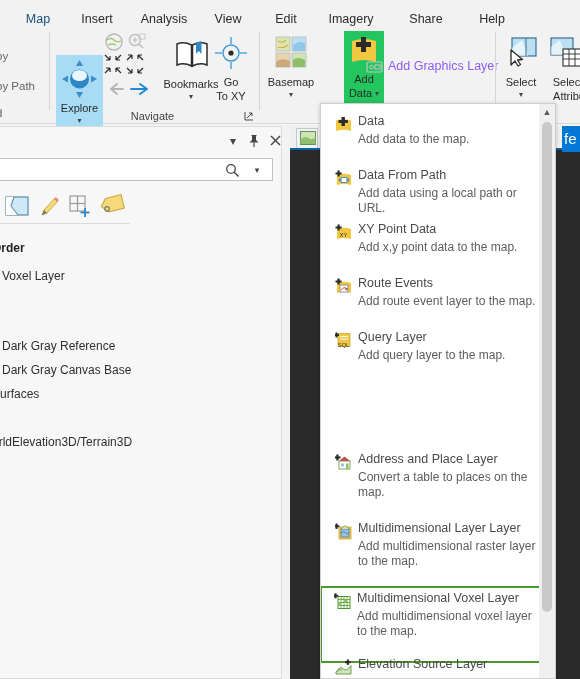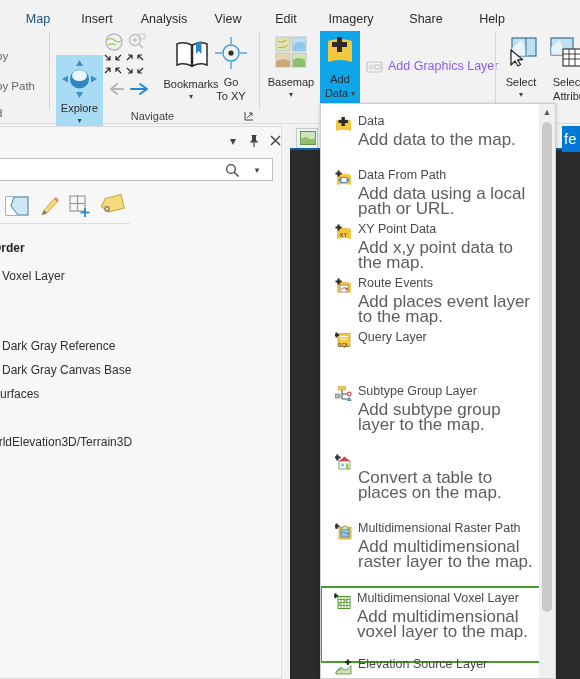--- a/index.html
+++ b/index.html
@@ -45,7 +45,7 @@
   .explore-btn {
     background:#a8dcf5;
   }
-  .adddata-btn { background:#0ea5e9; }
+  .adddata-btn { background:#22c55e;margin-left:24px; }
 
   .chev { font-size:8px; color:#444; display:block; line-height:9px; }
 

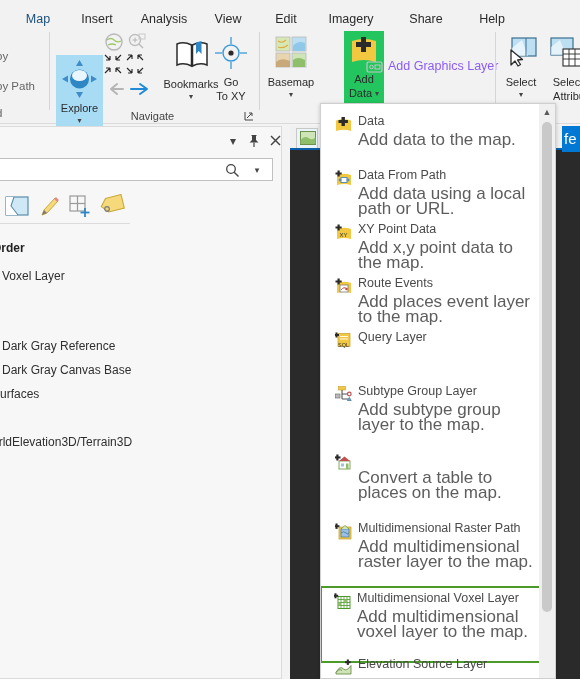--- a/index.html
+++ b/index.html
@@ -116,7 +116,7 @@
   }
   .mitem .mi-desc {
     position:absolute; left:36px; top:18px; width:180px;
-    font-size:17px; color:#5d5d5d; line-height:15px;
+    font-size:12px; color:#5d5d5d; line-height:15px;
   }
   .mitem.selected {
     border:2px solid #4c9a2a; left:-1px; width:222px; background:#fff;

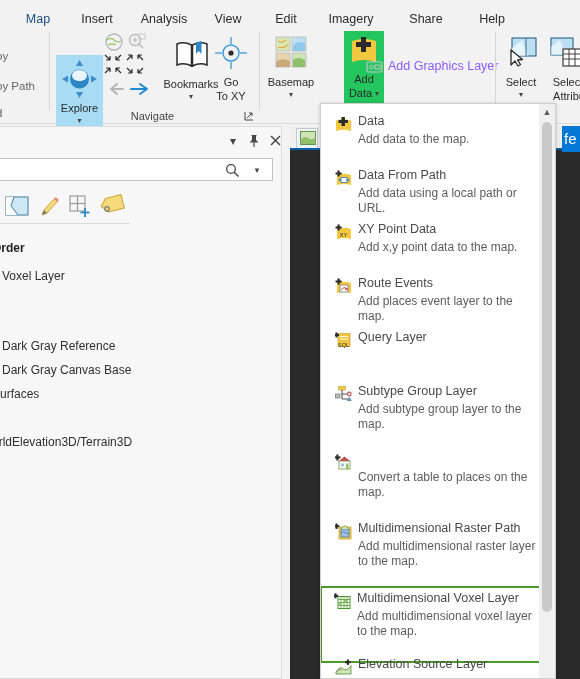--- a/index.html
+++ b/index.html
@@ -453,7 +453,7 @@
         </svg>
       </div>
       <div class="mi-title">Route Events</div>
-      <div class="mi-desc">Add places event layer to the map.</div>
+      <div class="mi-desc">Add route event layer to the map.</div>
     </div>
 
     <div class="mitem" style="top:226px;height:36px;">

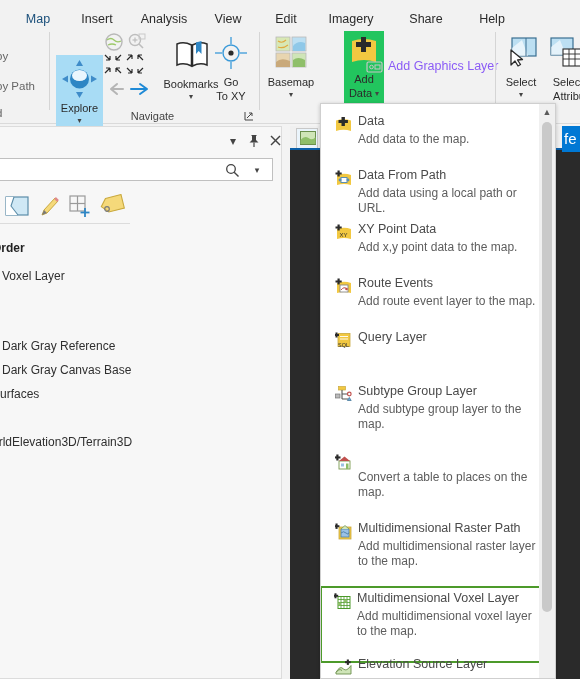--- a/index.html
+++ b/index.html
@@ -470,6 +470,7 @@
         </svg>
       </div>
       <div class="mi-title">Query Layer</div>
+      <div class="mi-desc">Add query layer to the map.</div>
     </div>
 
     <div class="mitem" style="top:280px;height:51px;">

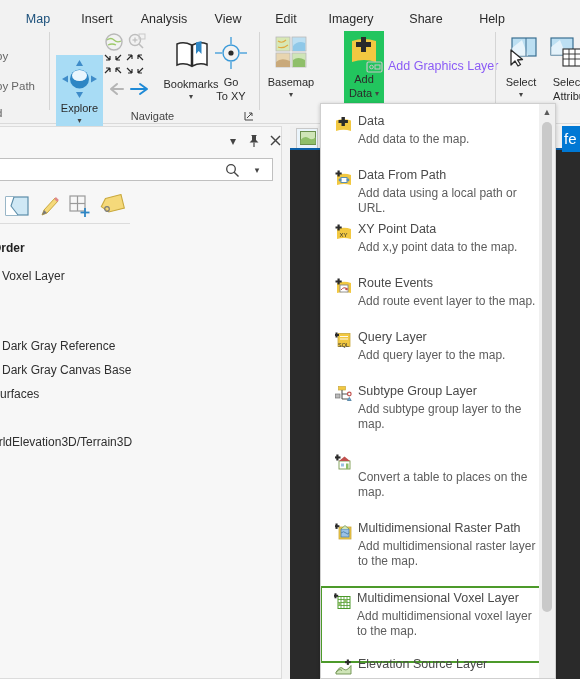--- a/index.html
+++ b/index.html
@@ -473,19 +473,6 @@
       <div class="mi-desc">Add query layer to the map.</div>
     </div>
 
-    <div class="mitem" style="top:280px;height:51px;">
-      <div class="mi-icon">
-        <svg width="17" height="17" viewBox="0 0 17 17">
-          <rect x="3.5" y="0.5" width="7" height="3.5" fill="#f2c841" stroke="#c9a93f" stroke-width="0.7"></rect>
-          <path d="M7 4 L7 13 M7 8 L13 8 M7 13 L13 13" stroke="#555" stroke-width="1.1" fill="none"></path>
-          <rect x="0.5" y="8" width="4.5" height="4" fill="#bbb" stroke="#777" stroke-width="0.7"></rect>
-          <circle cx="14.3" cy="8" r="1.8" fill="none" stroke="#c0504d" stroke-width="1.2"></circle>
-          <polygon points="14.3,11.4 16.2,14.5 12.4,14.5" fill="#6fa8dc" stroke="#3a6f91" stroke-width="0.7"></polygon>
-        </svg>
-      </div>
-      <div class="mi-title">Subtype Group Layer</div>
-      <div class="mi-desc">Add subtype group layer to the map.</div>
-    </div>
 
     <div class="mitem" style="top:348px;height:51px;">
       <div class="mi-icon">

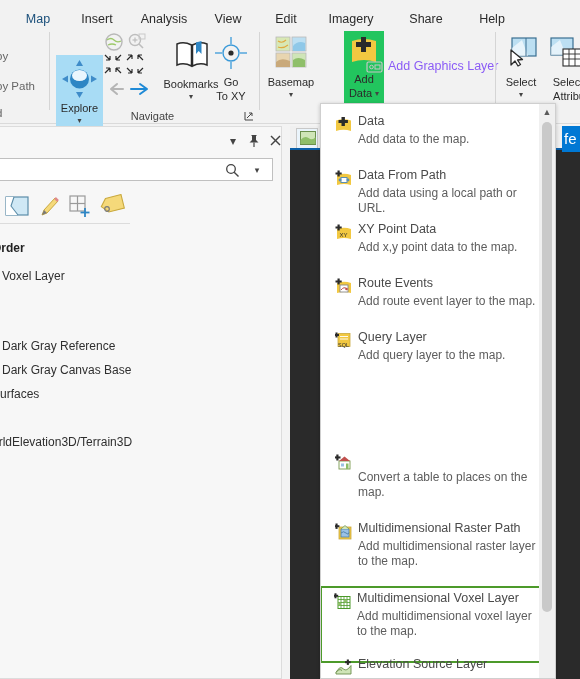--- a/index.html
+++ b/index.html
@@ -485,6 +485,7 @@
           <rect x="-0.7" y="2.4" width="6.2" height="2.1" fill="#2b2b2b"></rect>
         </svg>
       </div>
+      <div class="mi-title">Address and Place Layer</div>
       <div class="mi-desc">Convert a table to places on the map.</div>
     </div>
 

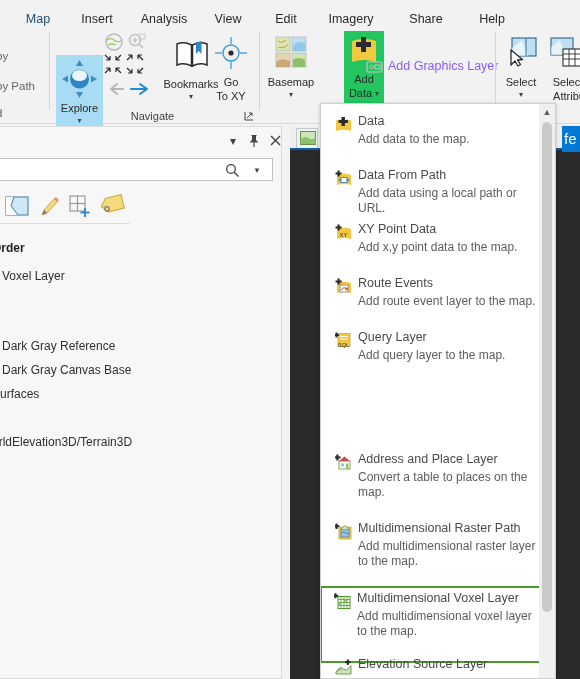--- a/index.html
+++ b/index.html
@@ -500,7 +500,7 @@
           <rect x="-1.2" y="2.2" width="5.6" height="2" fill="#2b2b2b"></rect>
         </svg>
       </div>
-      <div class="mi-title">Multidimensional Raster Path</div>
+      <div class="mi-title">Multidimensional Layer Layer</div>
       <div class="mi-desc">Add multidimensional raster layer to the map.</div>
     </div>
 

